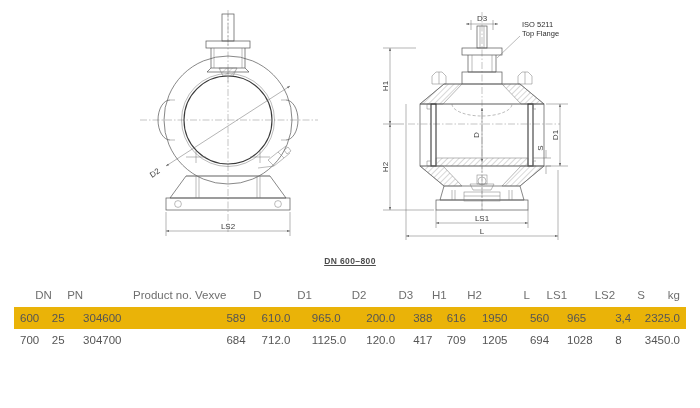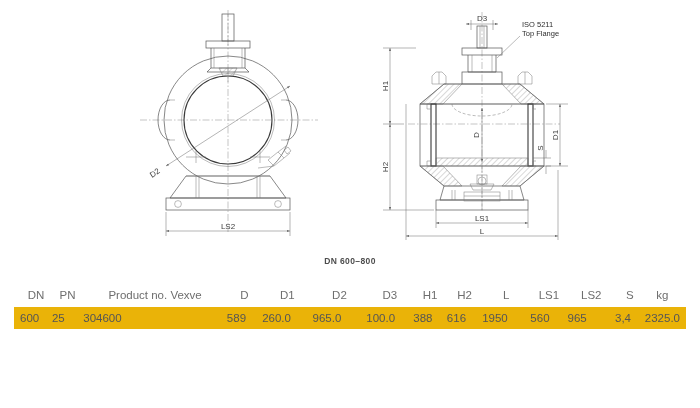--- a/index.html
+++ b/index.html
@@ -38,6 +38,7 @@
     font-weight: bold;
     letter-spacing: 0.4px;
     color: #4d4d4d;
+    text-decoration: underline;
   }
 
   

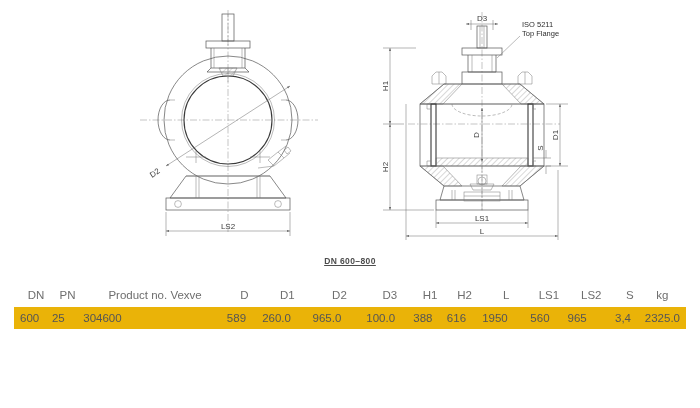--- a/index.html
+++ b/index.html
@@ -53,7 +53,7 @@
   #spec-table th {
     font-weight: normal;
     color: #6e6e6e;
-    text-align: center;
+    text-align: right;
     padding: 3px 0 6px 0;
     white-space: nowrap;
   }

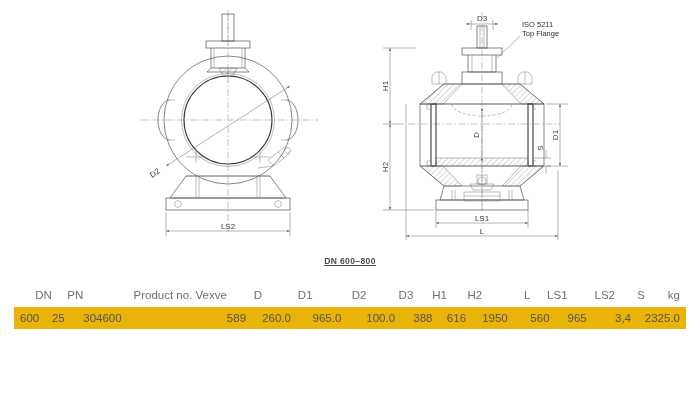--- a/index.html
+++ b/index.html
@@ -352,7 +352,7 @@
       <td>25</td>
       <td>304600</td>
       <td>589</td>
-      <td>260.0</td>
+      <td>610.0</td>
       <td>965.0</td>
       <td>100.0</td>
       <td>388</td>

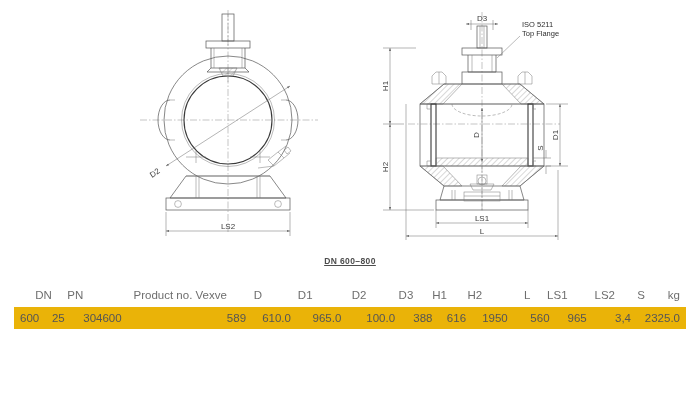--- a/index.html
+++ b/index.html
@@ -354,7 +354,7 @@
       <td>589</td>
       <td>610.0</td>
       <td>965.0</td>
-      <td>100.0</td>
+      <td>200.0</td>
       <td>388</td>
       <td>616</td>
       <td>1950</td>

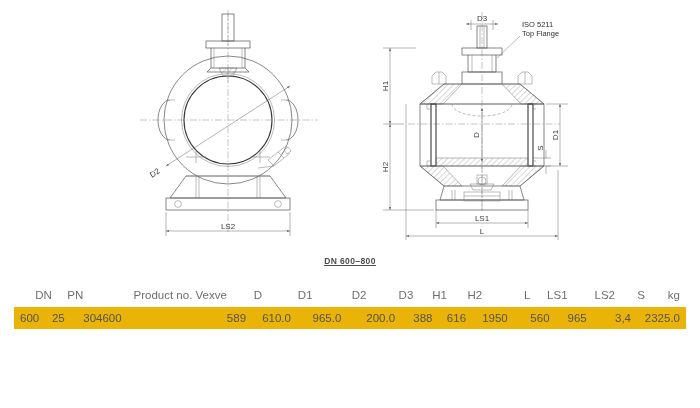--- a/index.html
+++ b/index.html
@@ -363,6 +363,22 @@
       <td>3,4</td>
       <td>2325.0</td>
     </tr>
+    <tr>
+      <td>700</td>
+      <td>25</td>
+      <td>304700</td>
+      <td>684</td>
+      <td>712.0</td>
+      <td>1125.0</td>
+      <td>120.0</td>
+      <td>417</td>
+      <td>709</td>
+      <td>1205</td>
+      <td>694</td>
+      <td>1028</td>
+      <td>8</td>
+      <td>3450.0</td>
+    </tr>
   </tbody>
 </table>
 

